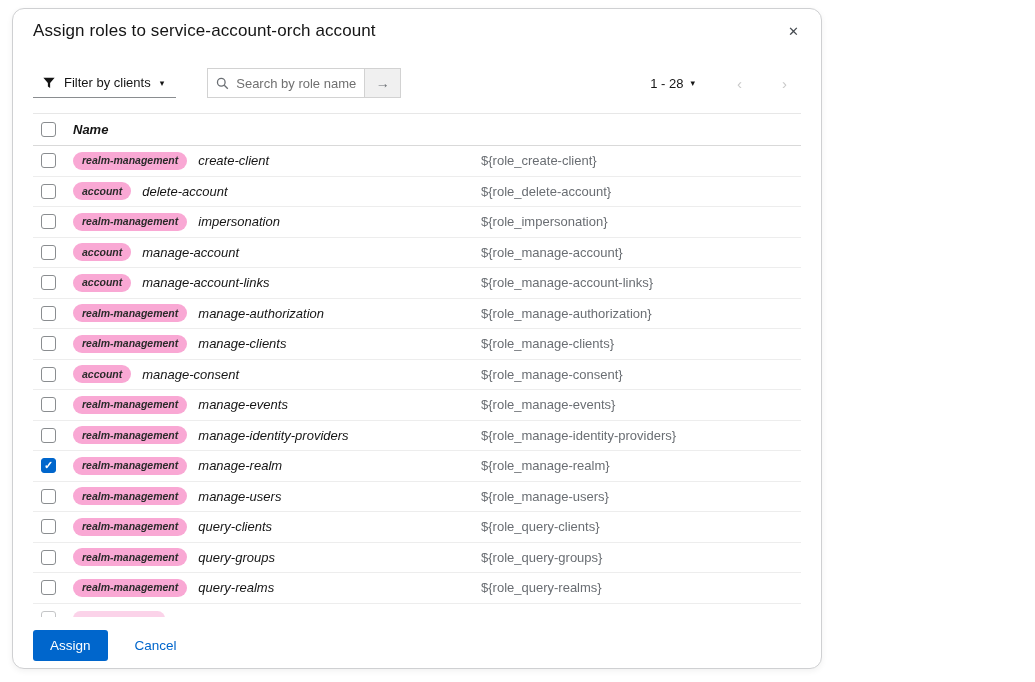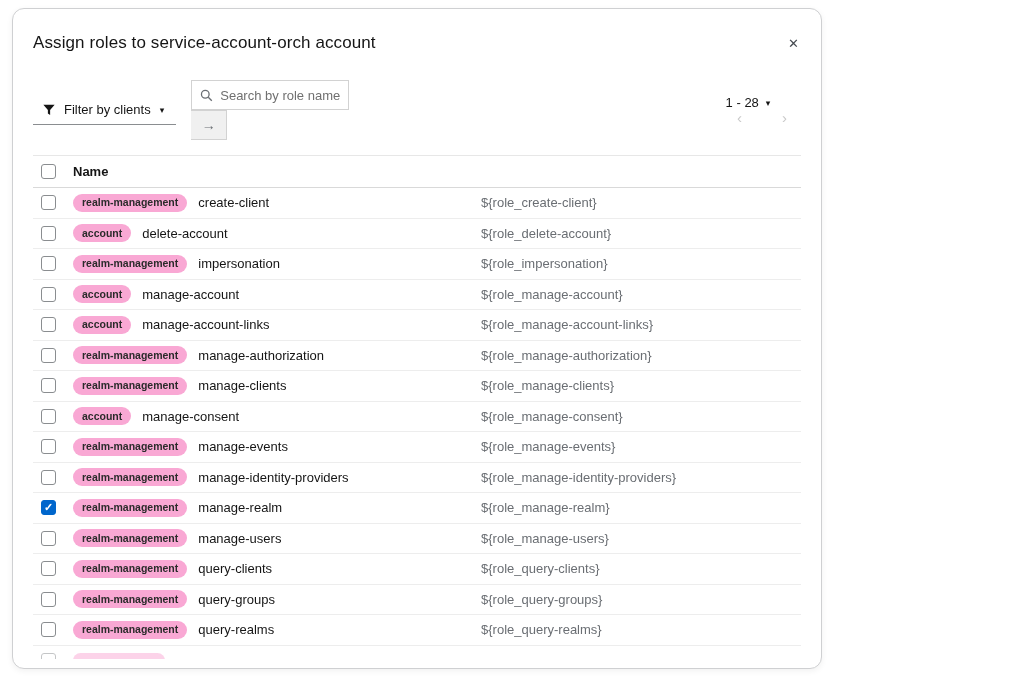--- a/index.html
+++ b/index.html
@@ -9,7 +9,7 @@
     position:absolute; left:12px; top:8px; width:810px; height:661px;
     background:#fff; border:1px solid #cfd0d2; border-radius:12px;
     box-shadow:0 2px 6px rgba(0,0,0,0.06);
-    padding:20px 20px 0 20px; overflow:hidden;
+    padding:8px 20px 0 20px; overflow:hidden;
   }
   
   .title-row { display:flex; justify-content:space-between; align-items:flex-start; margin-top:4px; }

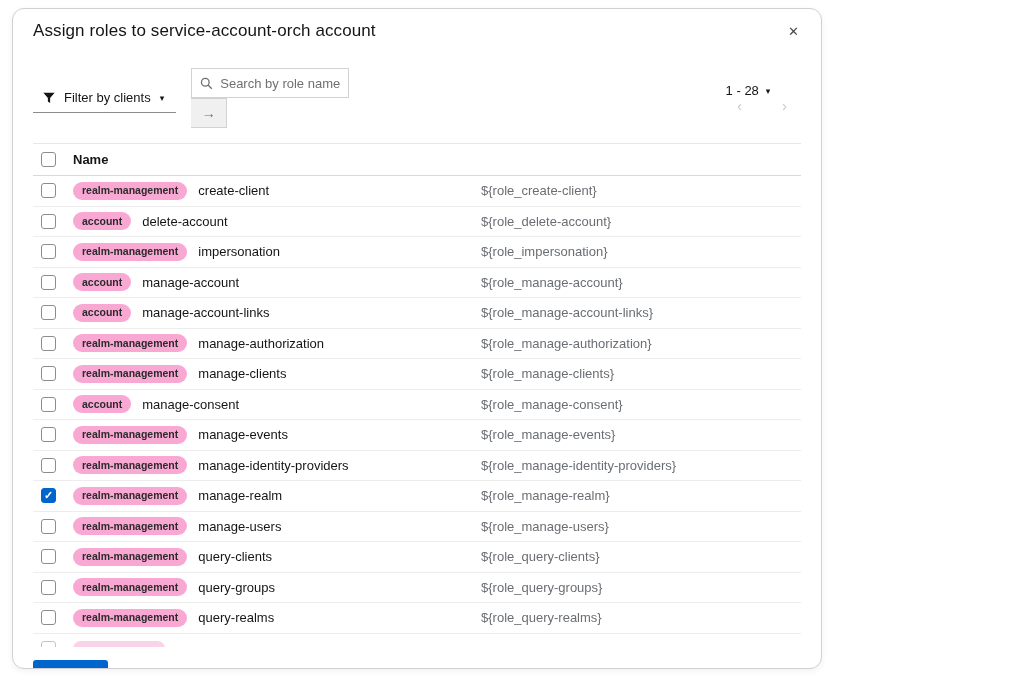--- a/index.html
+++ b/index.html
@@ -25,7 +25,7 @@
   }
   .filter-btn .caret, .pag .caret { font-size:9px; color:#151515; }
   .funnel-svg { width:12px; height:12px; fill:#151515; }
-  .search-group { display:flex; margin-left:15px;flex-direction:column; }
+  .search-group { display:flex; margin-left:31px; }
   .search-box {
     display:flex; align-items:center; gap:7px; width:158px; height:30px;
     border:1px solid #d2d2d2; background:#fff; padding:0 8px;

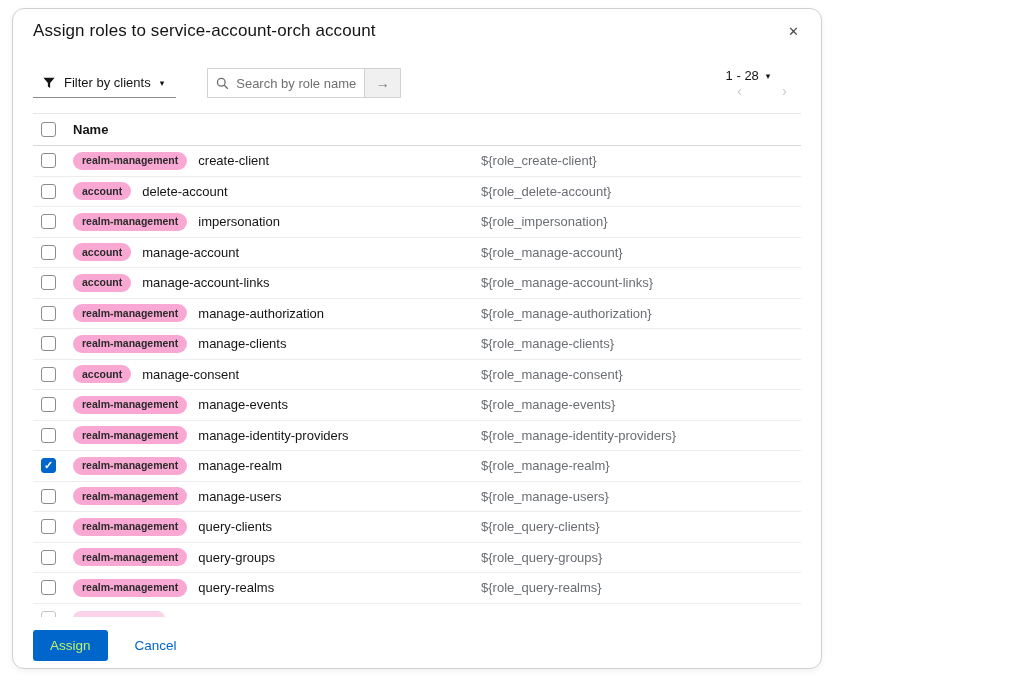--- a/index.html
+++ b/index.html
@@ -41,7 +41,7 @@
     color:#6a6e73; font-size:14px; display:flex; align-items:center; justify-content:center;
     cursor:pointer;
   }
-  .pag { margin-left:auto; display:flex; align-items:center; font-size:13px; color:#151515;flex-direction:column; }
+  .pag { margin-left:auto; display:flex; align-items:center; font-size:13px; color:#151515; }
   .pag-range { display:flex; align-items:center; gap:7px; cursor:pointer; }
   .pag-nav { display:flex; align-items:center; gap:40px; margin-left:42px; margin-right:14px; }
   .chev { color:#c9c9c9; font-size:15px; cursor:default; line-height:1; }

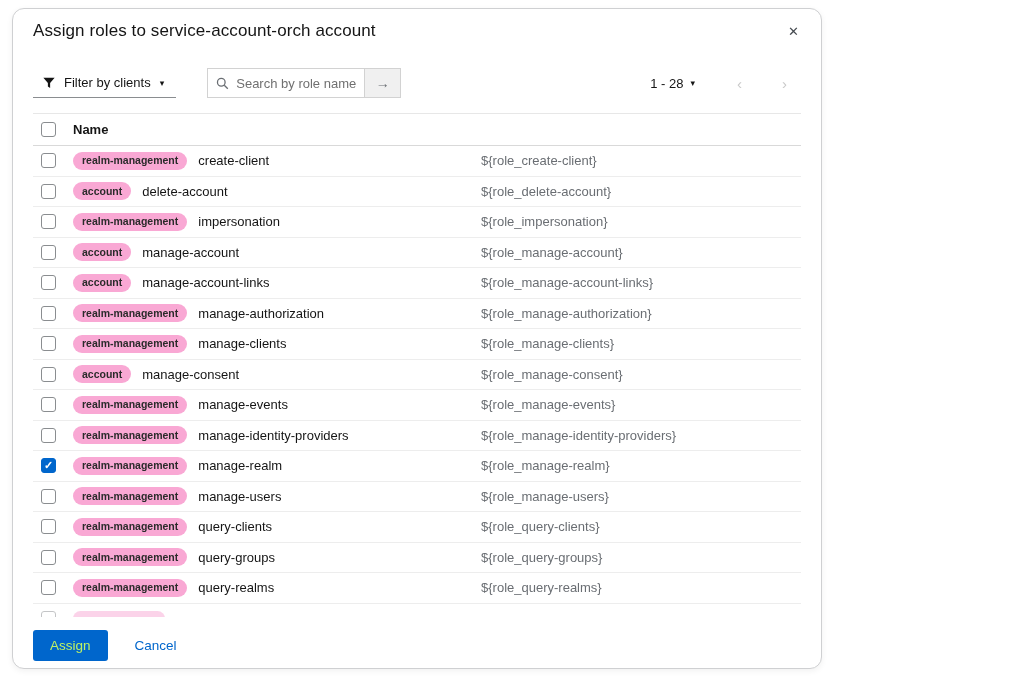--- a/index.html
+++ b/index.html
@@ -52,7 +52,7 @@
   .th { font-size:13px; font-weight:700; color:#151515; }
   .trow { display:flex; align-items:center; height:30.5px; border-bottom:1px solid #ededed; }
   .col-cb { flex:0 0 40px; display:flex; align-items:center; padding-left:8px; }
-  .col-name { flex:0 0 408px; display:flex; align-items:center; gap:11px; }
+  .col-name { flex:0 0 408px; display:flex; align-items:center; gap:11px;font-style:italic; }
   .col-desc { flex:1 1 auto; font-size:13px; color:#6a6e73; }
   .cb {
     width:15px; height:15px; border:1px solid #8a8d90; border-radius:3px;

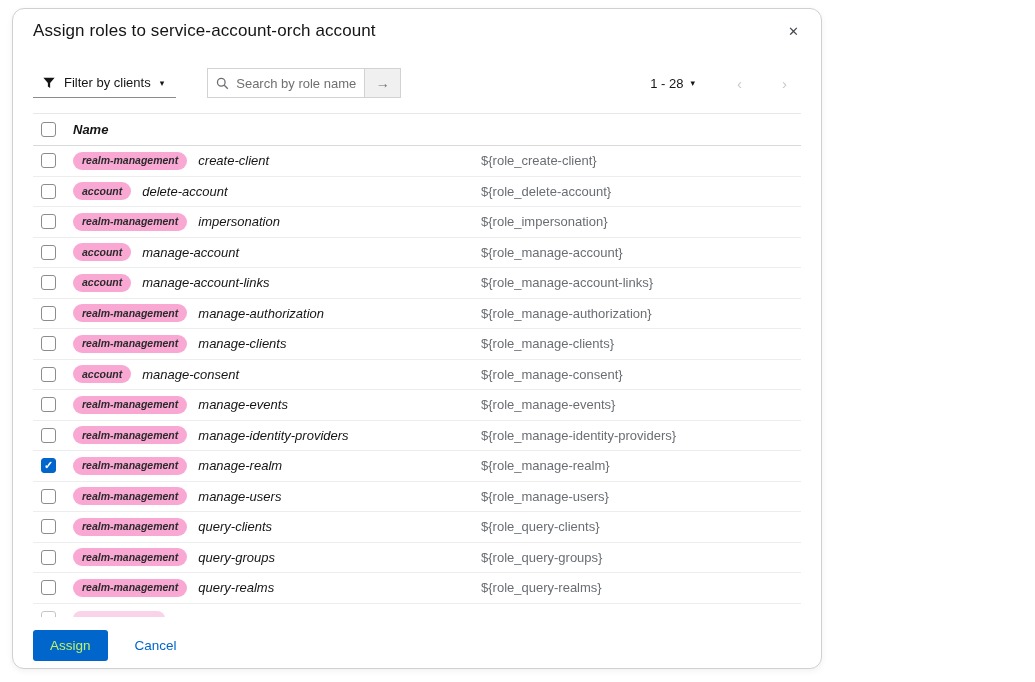--- a/index.html
+++ b/index.html
@@ -73,7 +73,7 @@
   
   .footer { display:flex; align-items:center; gap:27px; margin-top:13px; }
   .assign-btn {
-    background:#0066CC; color:#bef264; border:none; border-radius:3px;
+    background:#0066CC; color:#ffffff; border:none; border-radius:3px;
     font-size:13.5px; padding:8px 17px; cursor:pointer; font-family:inherit;
   }
   .cancel-link { color:#0066CC; font-size:13.5px; cursor:pointer; text-decoration:none; }

